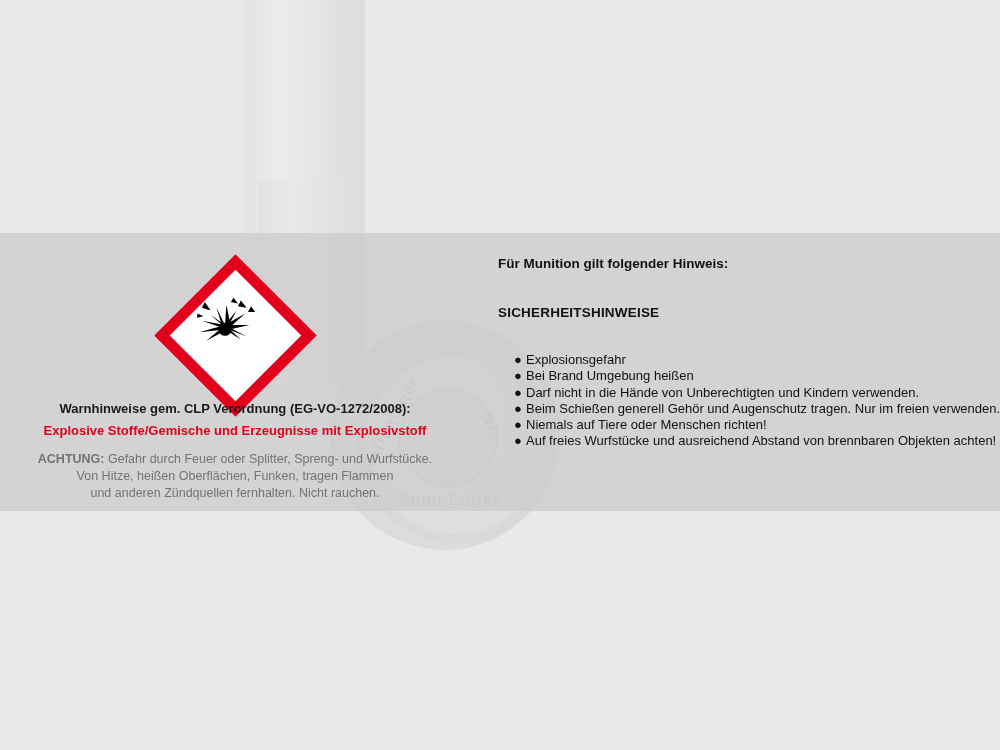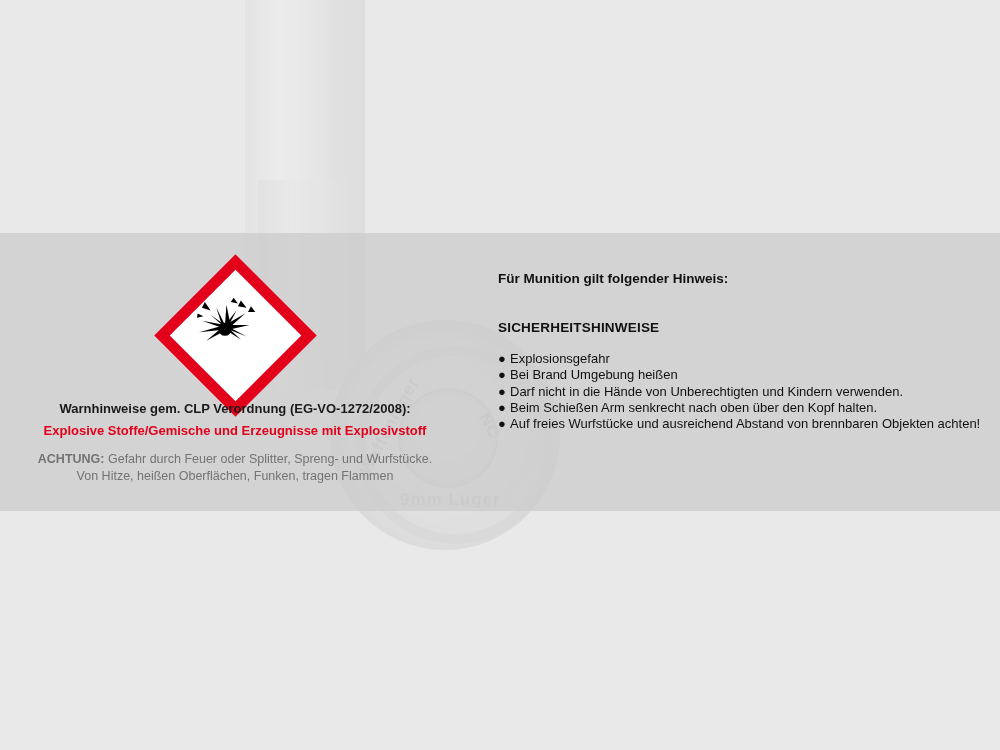--- a/index.html
+++ b/index.html
@@ -182,7 +182,7 @@
   .right-col {
     position: absolute;
     left: 498px;
-    top: 233px;
+    top: 218px;
     width: 500px;
     height: 316px;
     color: #111111;

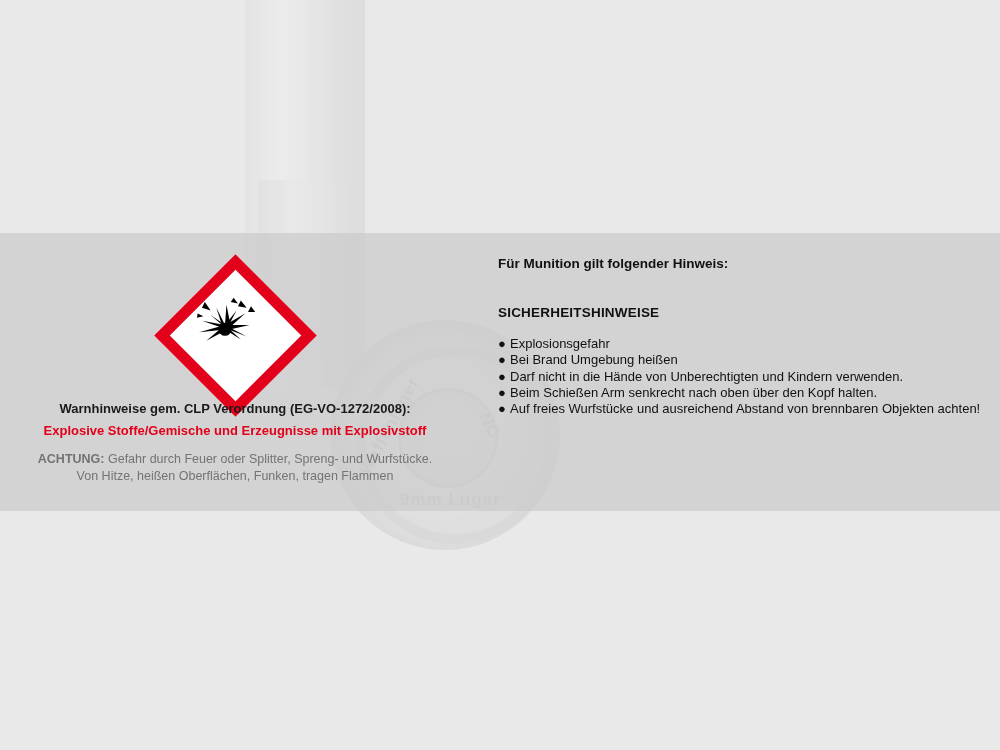--- a/index.html
+++ b/index.html
@@ -206,7 +206,7 @@
     position: absolute;
     left: 0;
     top: 118px;
-    margin: 0;
+    margin: 16px;
     padding: 0;
     list-style: none;
   }

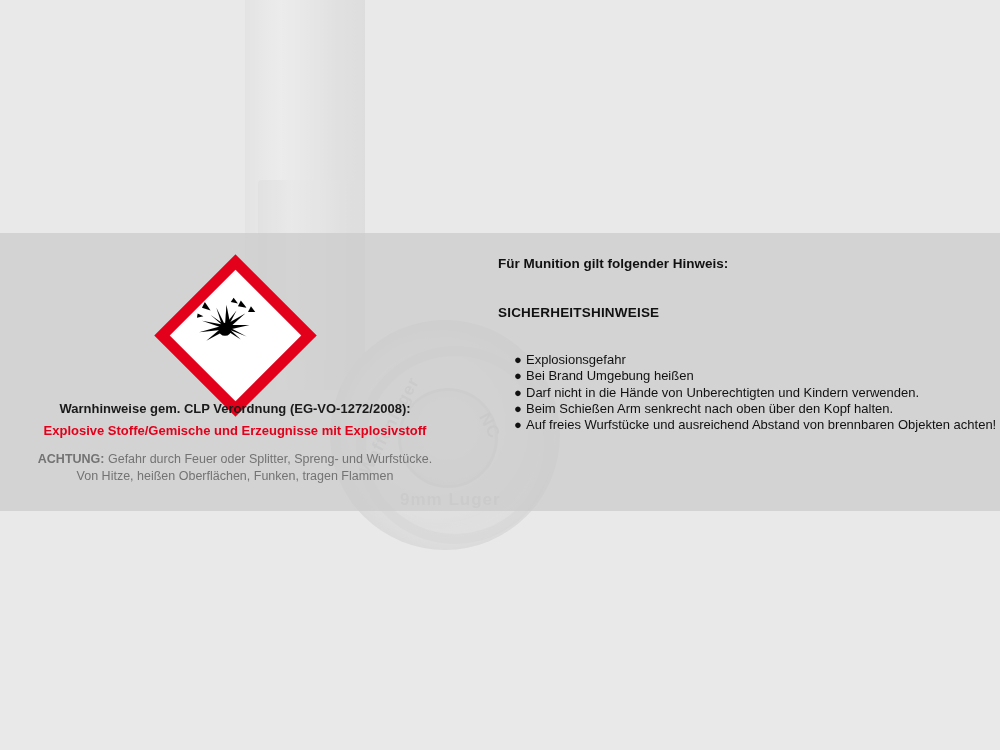--- a/index.html
+++ b/index.html
@@ -288,6 +288,7 @@
       <li><span class="dot">●</span><span>Explosionsgefahr</span></li>
       <li><span class="dot">●</span><span>Bei Brand Umgebung heißen</span></li>
       <li><span class="dot">●</span><span>Darf nicht in die Hände von Unberechtigten und Kindern verwenden.</span></li>
+      <li><span class="dot">●</span><span>Beim Schießen generell Gehör und Augenschutz tragen. Nur im freien verwenden.</span></li>
       <li><span class="dot">●</span><span>Beim Schießen Arm senkrecht nach oben über den Kopf halten.</span></li>
       <li><span class="dot">●</span><span>Auf freies Wurfstücke und ausreichend Abstand von brennbaren Objekten achten!</span></li>
     </ul>

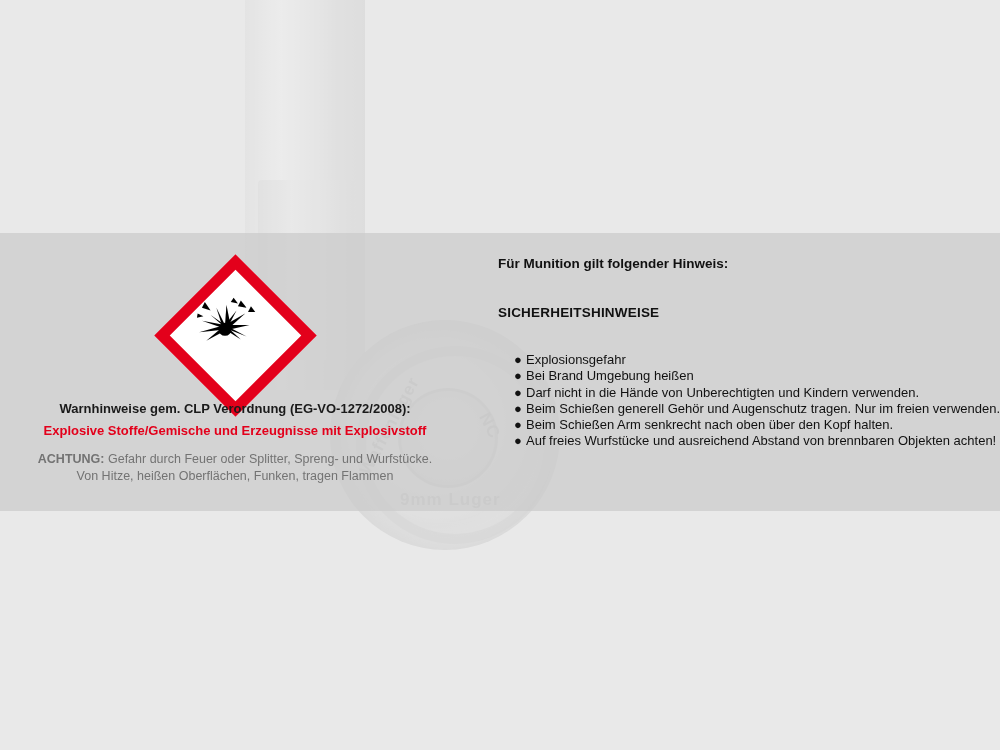--- a/index.html
+++ b/index.html
@@ -289,6 +289,7 @@
       <li><span class="dot">●</span><span>Bei Brand Umgebung heißen</span></li>
       <li><span class="dot">●</span><span>Darf nicht in die Hände von Unberechtigten und Kindern verwenden.</span></li>
       <li><span class="dot">●</span><span>Beim Schießen generell Gehör und Augenschutz tragen. Nur im freien verwenden.</span></li>
+      <li><span class="dot">●</span><span>Niemals auf Tiere oder Menschen richten!</span></li>
       <li><span class="dot">●</span><span>Beim Schießen Arm senkrecht nach oben über den Kopf halten.</span></li>
       <li><span class="dot">●</span><span>Auf freies Wurfstücke und ausreichend Abstand von brennbaren Objekten achten!</span></li>
     </ul>

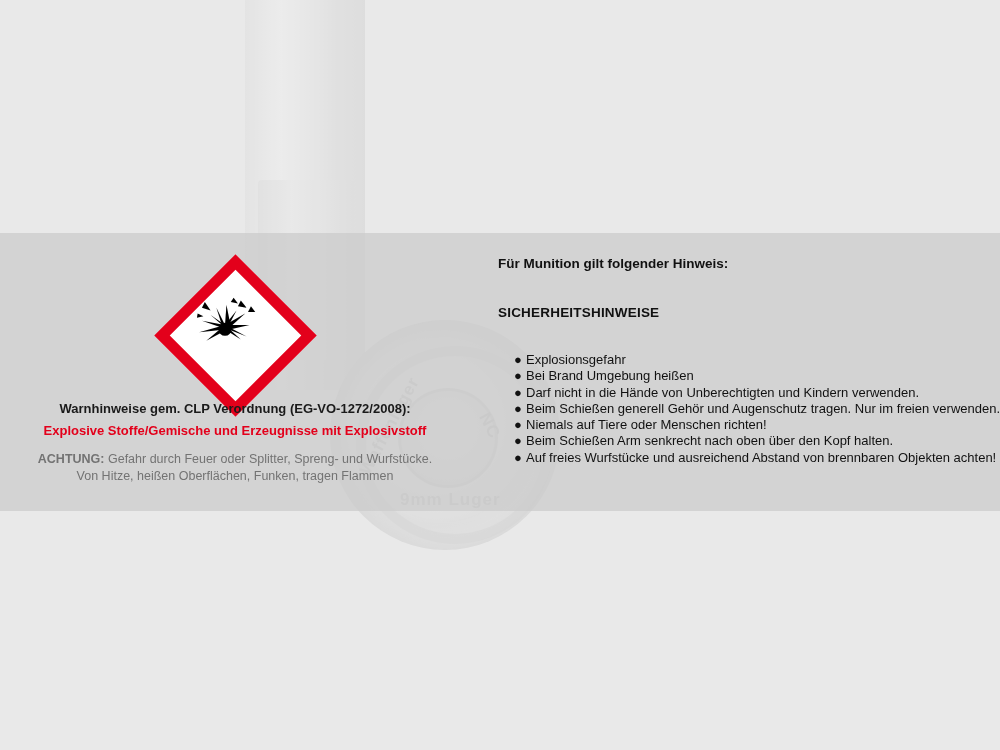--- a/index.html
+++ b/index.html
@@ -290,7 +290,6 @@
       <li><span class="dot">●</span><span>Darf nicht in die Hände von Unberechtigten und Kindern verwenden.</span></li>
       <li><span class="dot">●</span><span>Beim Schießen generell Gehör und Augenschutz tragen. Nur im freien verwenden.</span></li>
       <li><span class="dot">●</span><span>Niemals auf Tiere oder Menschen richten!</span></li>
-      <li><span class="dot">●</span><span>Beim Schießen Arm senkrecht nach oben über den Kopf halten.</span></li>
       <li><span class="dot">●</span><span>Auf freies Wurfstücke und ausreichend Abstand von brennbaren Objekten achten!</span></li>
     </ul>
   </div>

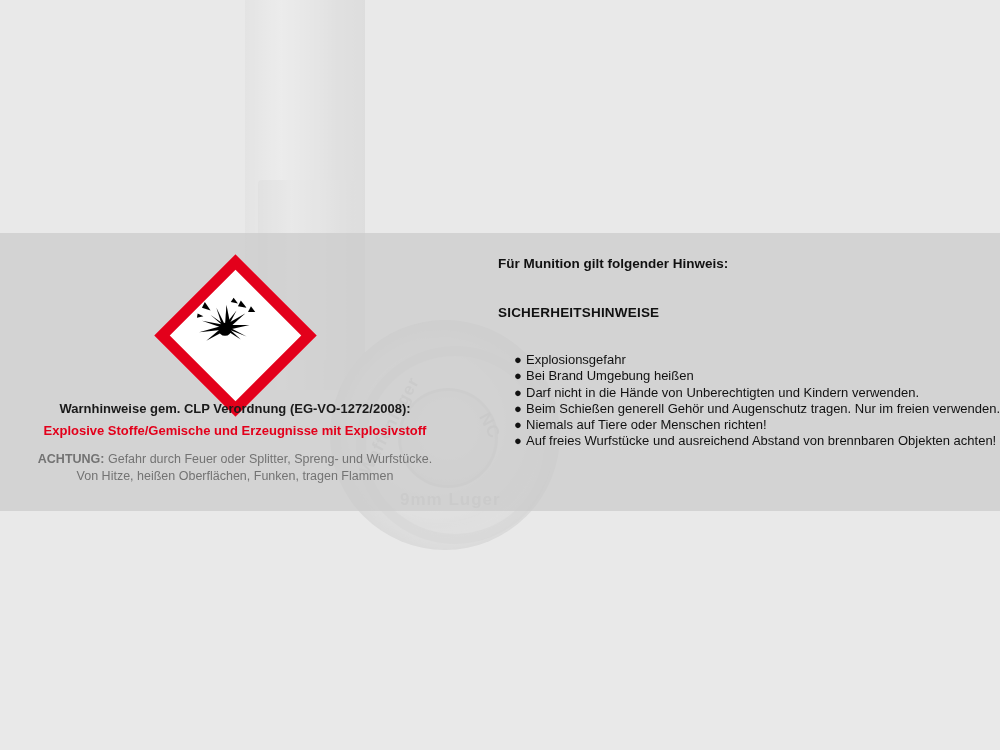--- a/index.html
+++ b/index.html
@@ -278,6 +278,7 @@
         <span>Gefahr durch Feuer oder Splitter, Spreng- und Wurfstücke.</span>
       </div>
       <div>Von Hitze, heißen Oberflächen, Funken, tragen Flammen</div>
+      <div>und anderen Zündquellen fernhalten. Nicht rauchen.</div>
     </div>
   </div>
 

